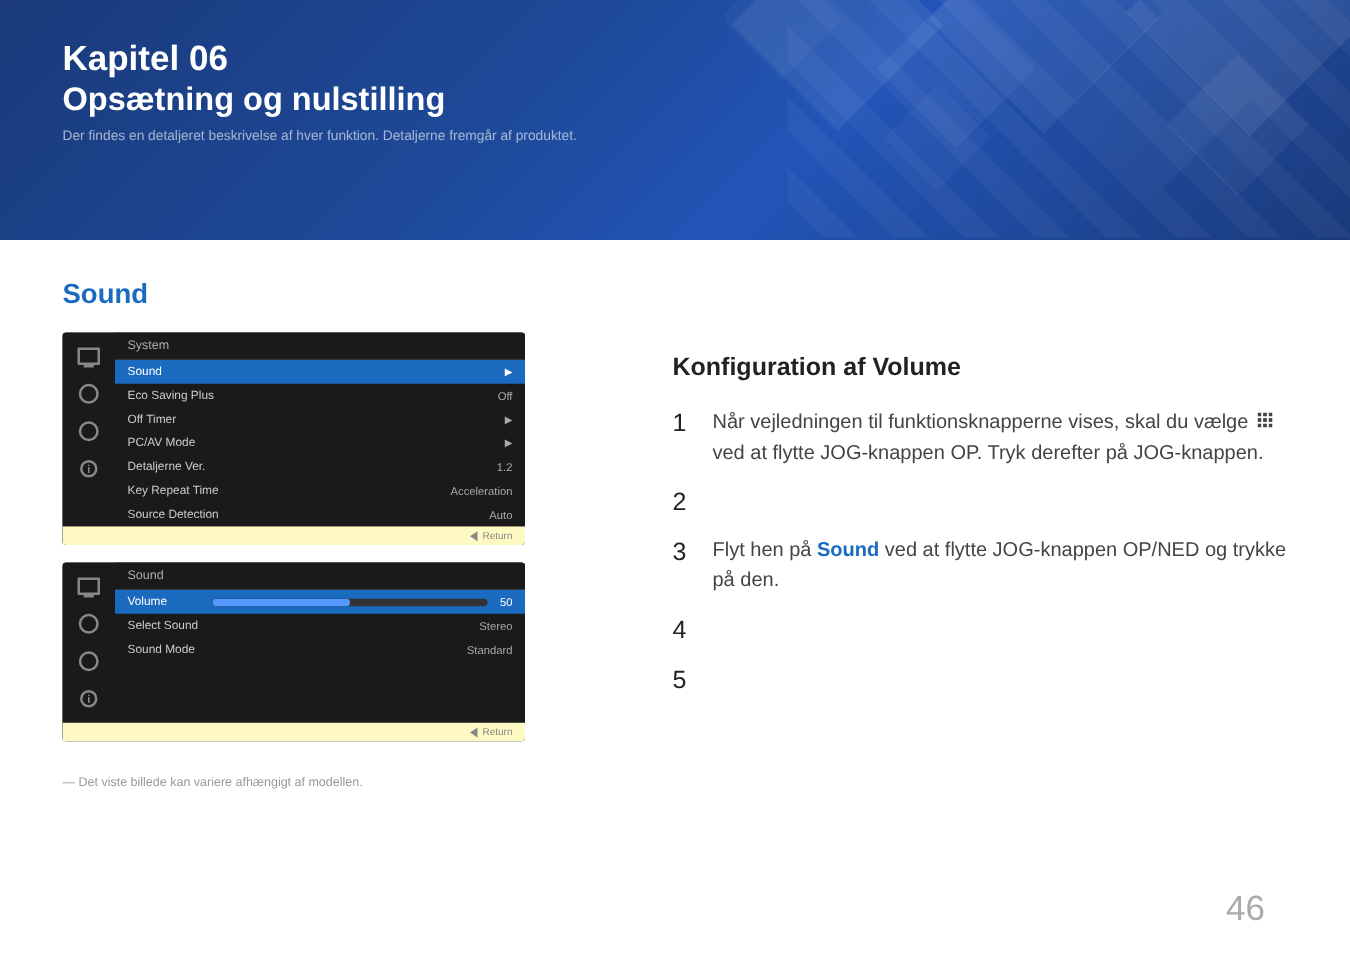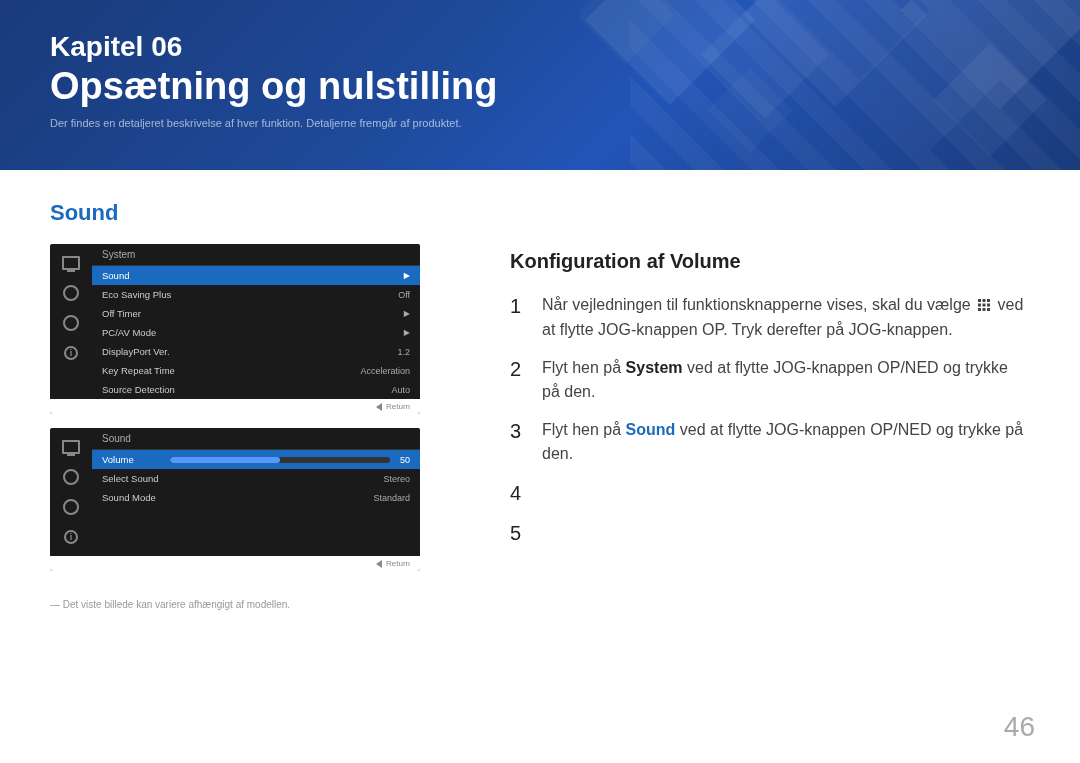--- a/index.html
+++ b/index.html
@@ -15,7 +15,7 @@
     .header-banner {
       position: relative;
       width: 100%;
-      height: 170px;
+      height: 192px;
       background: linear-gradient(135deg, #1a3a7a 0%, #1e4a9a 40%, #2255b8 60%, #1a3a7a 100%);
       overflow: hidden;
       padding: 30px 50px;

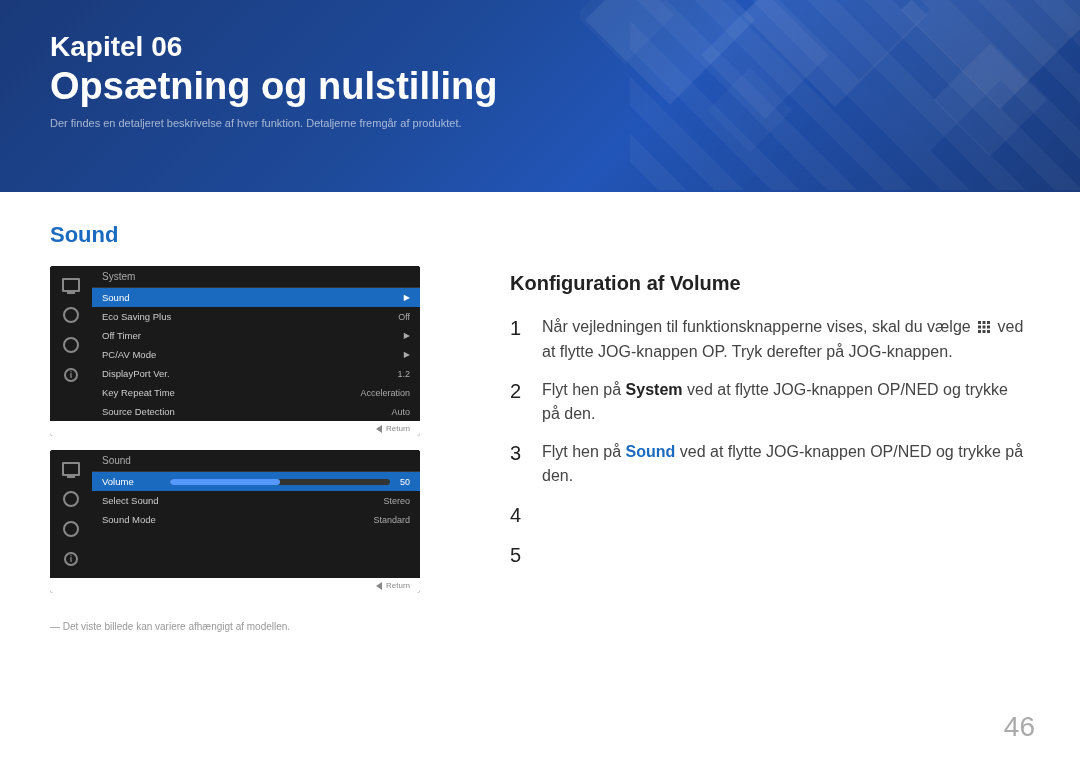--- a/index.html
+++ b/index.html
@@ -62,7 +62,7 @@
     }
 
     .header-title {
-      font-size: 38px;
+      font-size: 26px;
       font-weight: 700;
       color: #ffffff;
       line-height: 1.2;

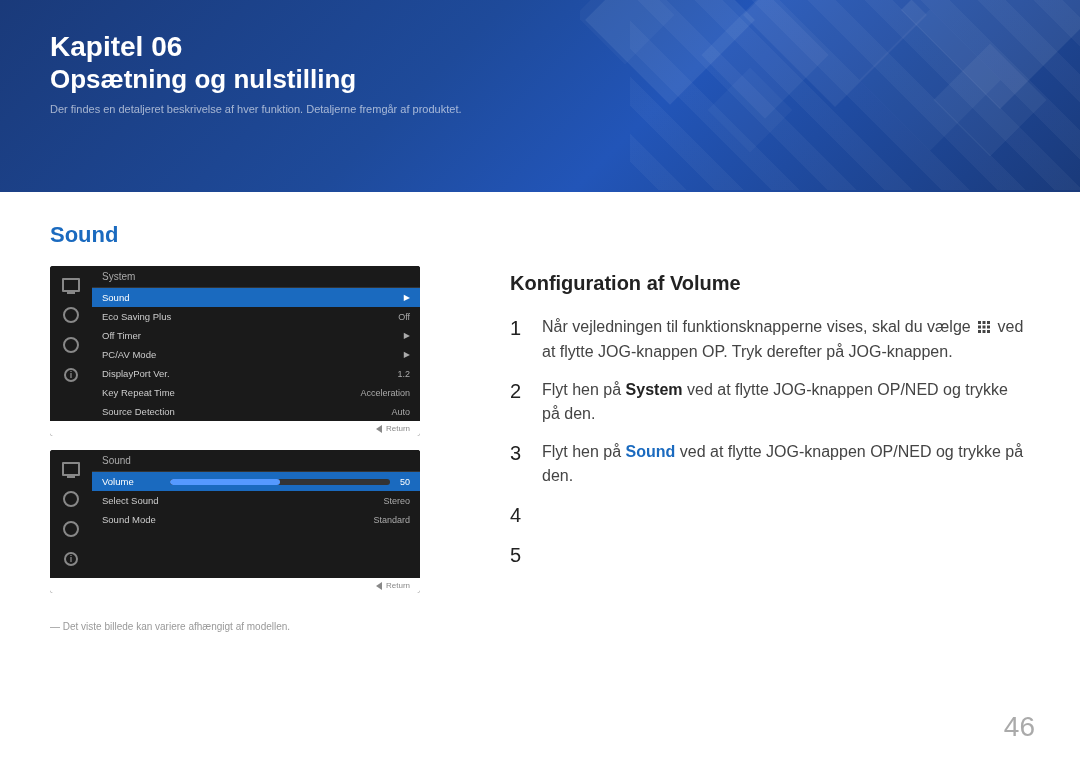--- a/index.html
+++ b/index.html
@@ -280,6 +280,7 @@
     
     .right-column {
       flex: 1;
+      margin-left: 28px;
     }
 
     .config-title {

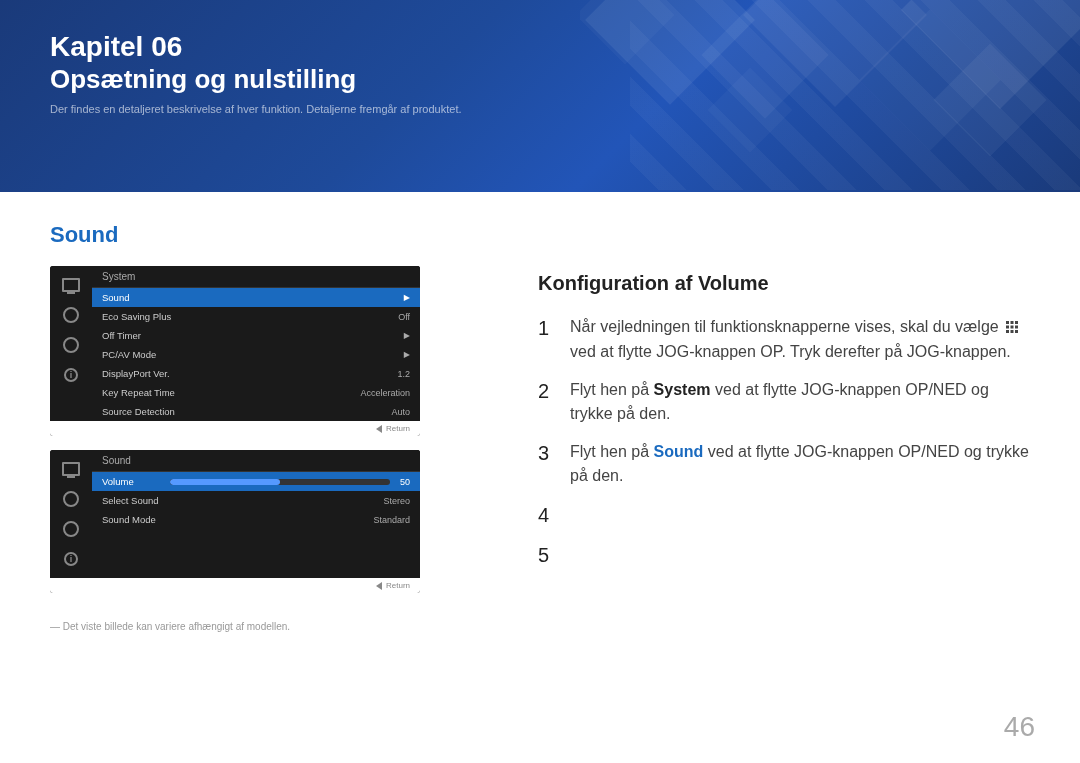--- a/index.html
+++ b/index.html
@@ -397,7 +397,7 @@
             <span class="item-arrow">▶</span>
           </div>
           <div class="screen-menu-item">
-            <span>DisplayPort Ver.</span>
+            <span>Detaljerne Ver.</span>
             <span class="item-value">1.2</span>
           </div>
           <div class="screen-menu-item">

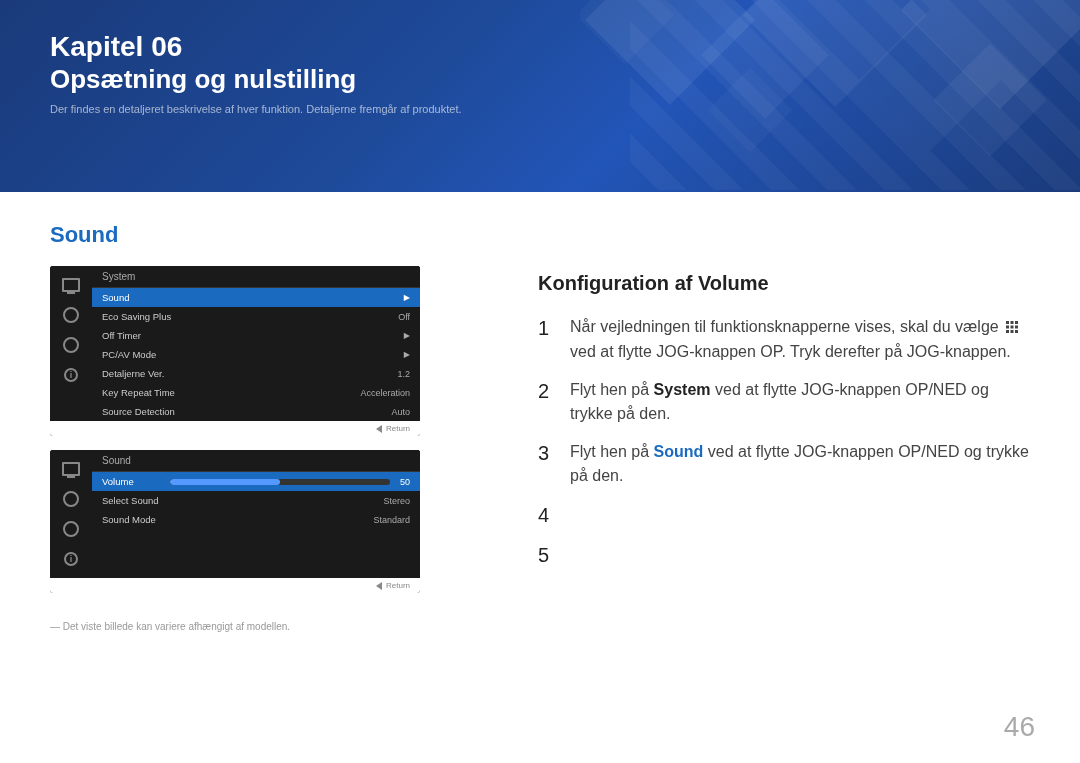--- a/index.html
+++ b/index.html
@@ -491,11 +491,6 @@
 
       <li class="step-item">
         <span class="step-number">2</span>
-        <span class="step-text">
-          <span>Flyt hen på</span>
-          <strong> </strong><strong>System</strong>
-          <span>ved at flytte JOG-knappen OP/NED og trykke på den.</span>
-        </span>
       </li>
 
       <li class="step-item">

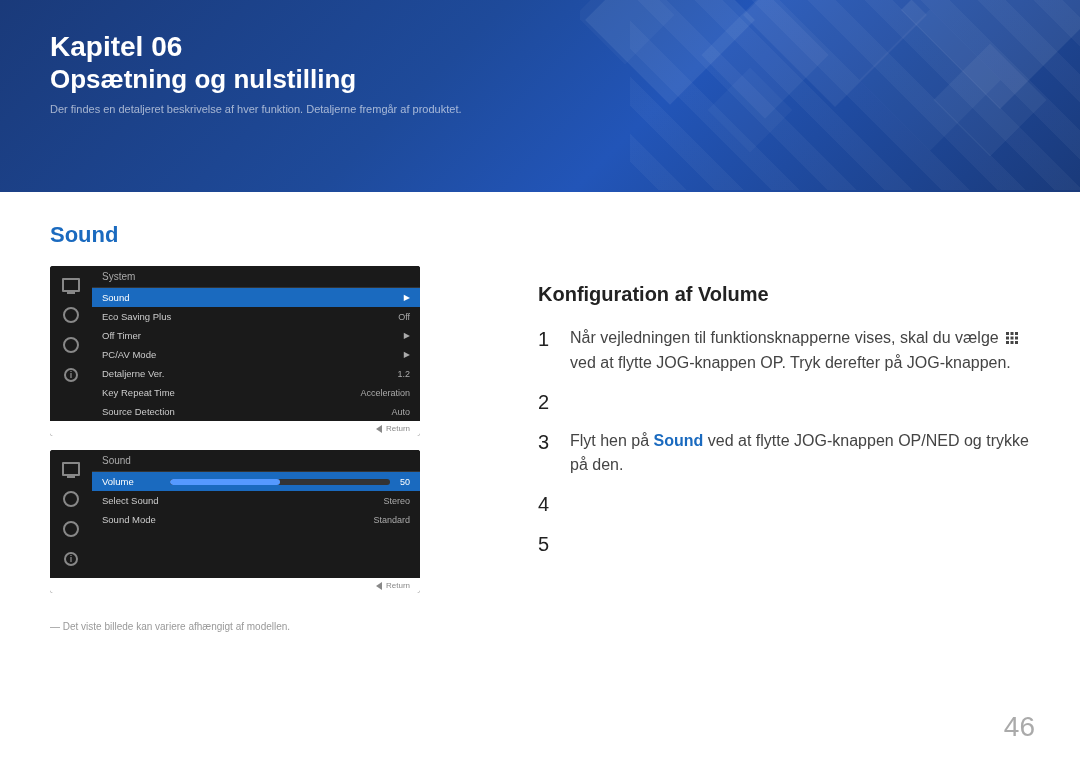--- a/index.html
+++ b/index.html
@@ -218,7 +218,7 @@
     }
 
     .screen-footer {
-      background: #ffffff;
+      background: #fef9c3;
       padding: 3px 10px;
       display: flex;
       justify-content: flex-end;

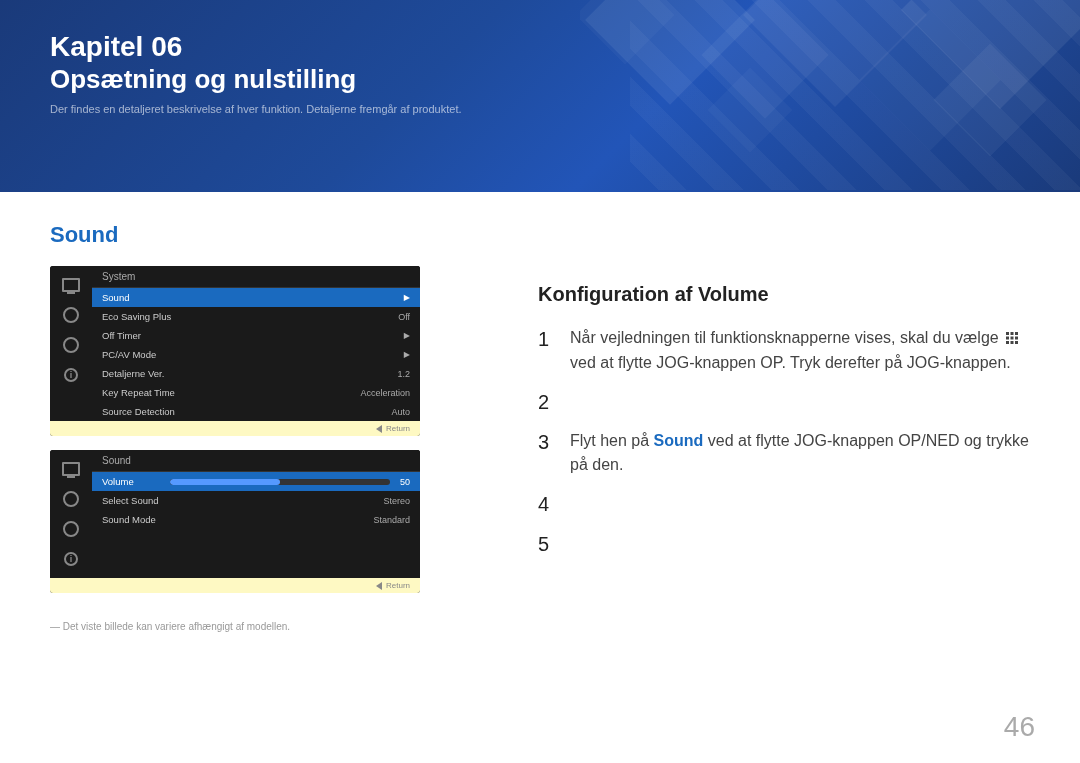--- a/index.html
+++ b/index.html
@@ -331,7 +331,7 @@
     .page-number {
       position: absolute;
       bottom: 20px;
-      right: 45px;
+      right: 68px;
       font-size: 28px;
       color: #aaa;
       font-weight: 300;

